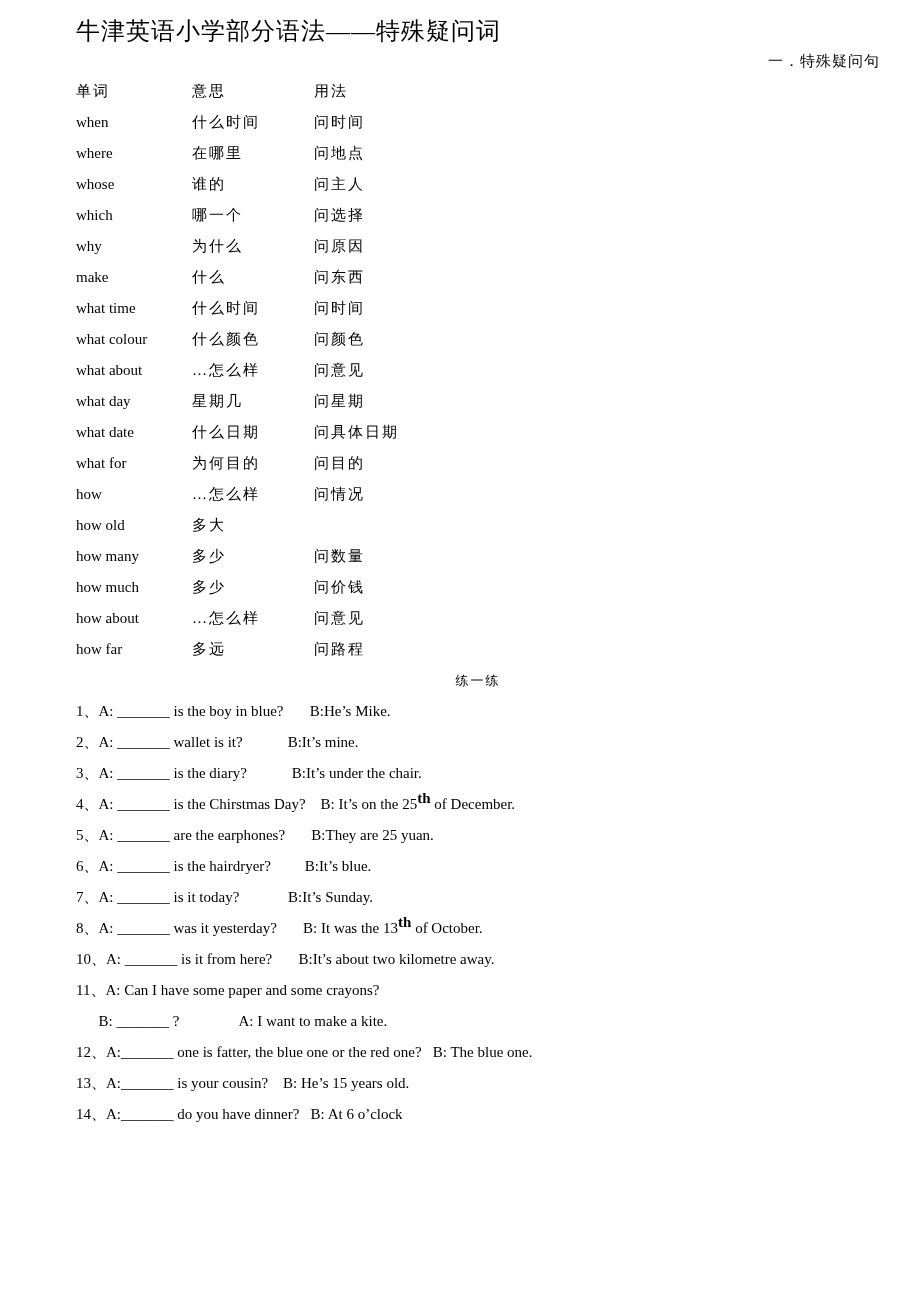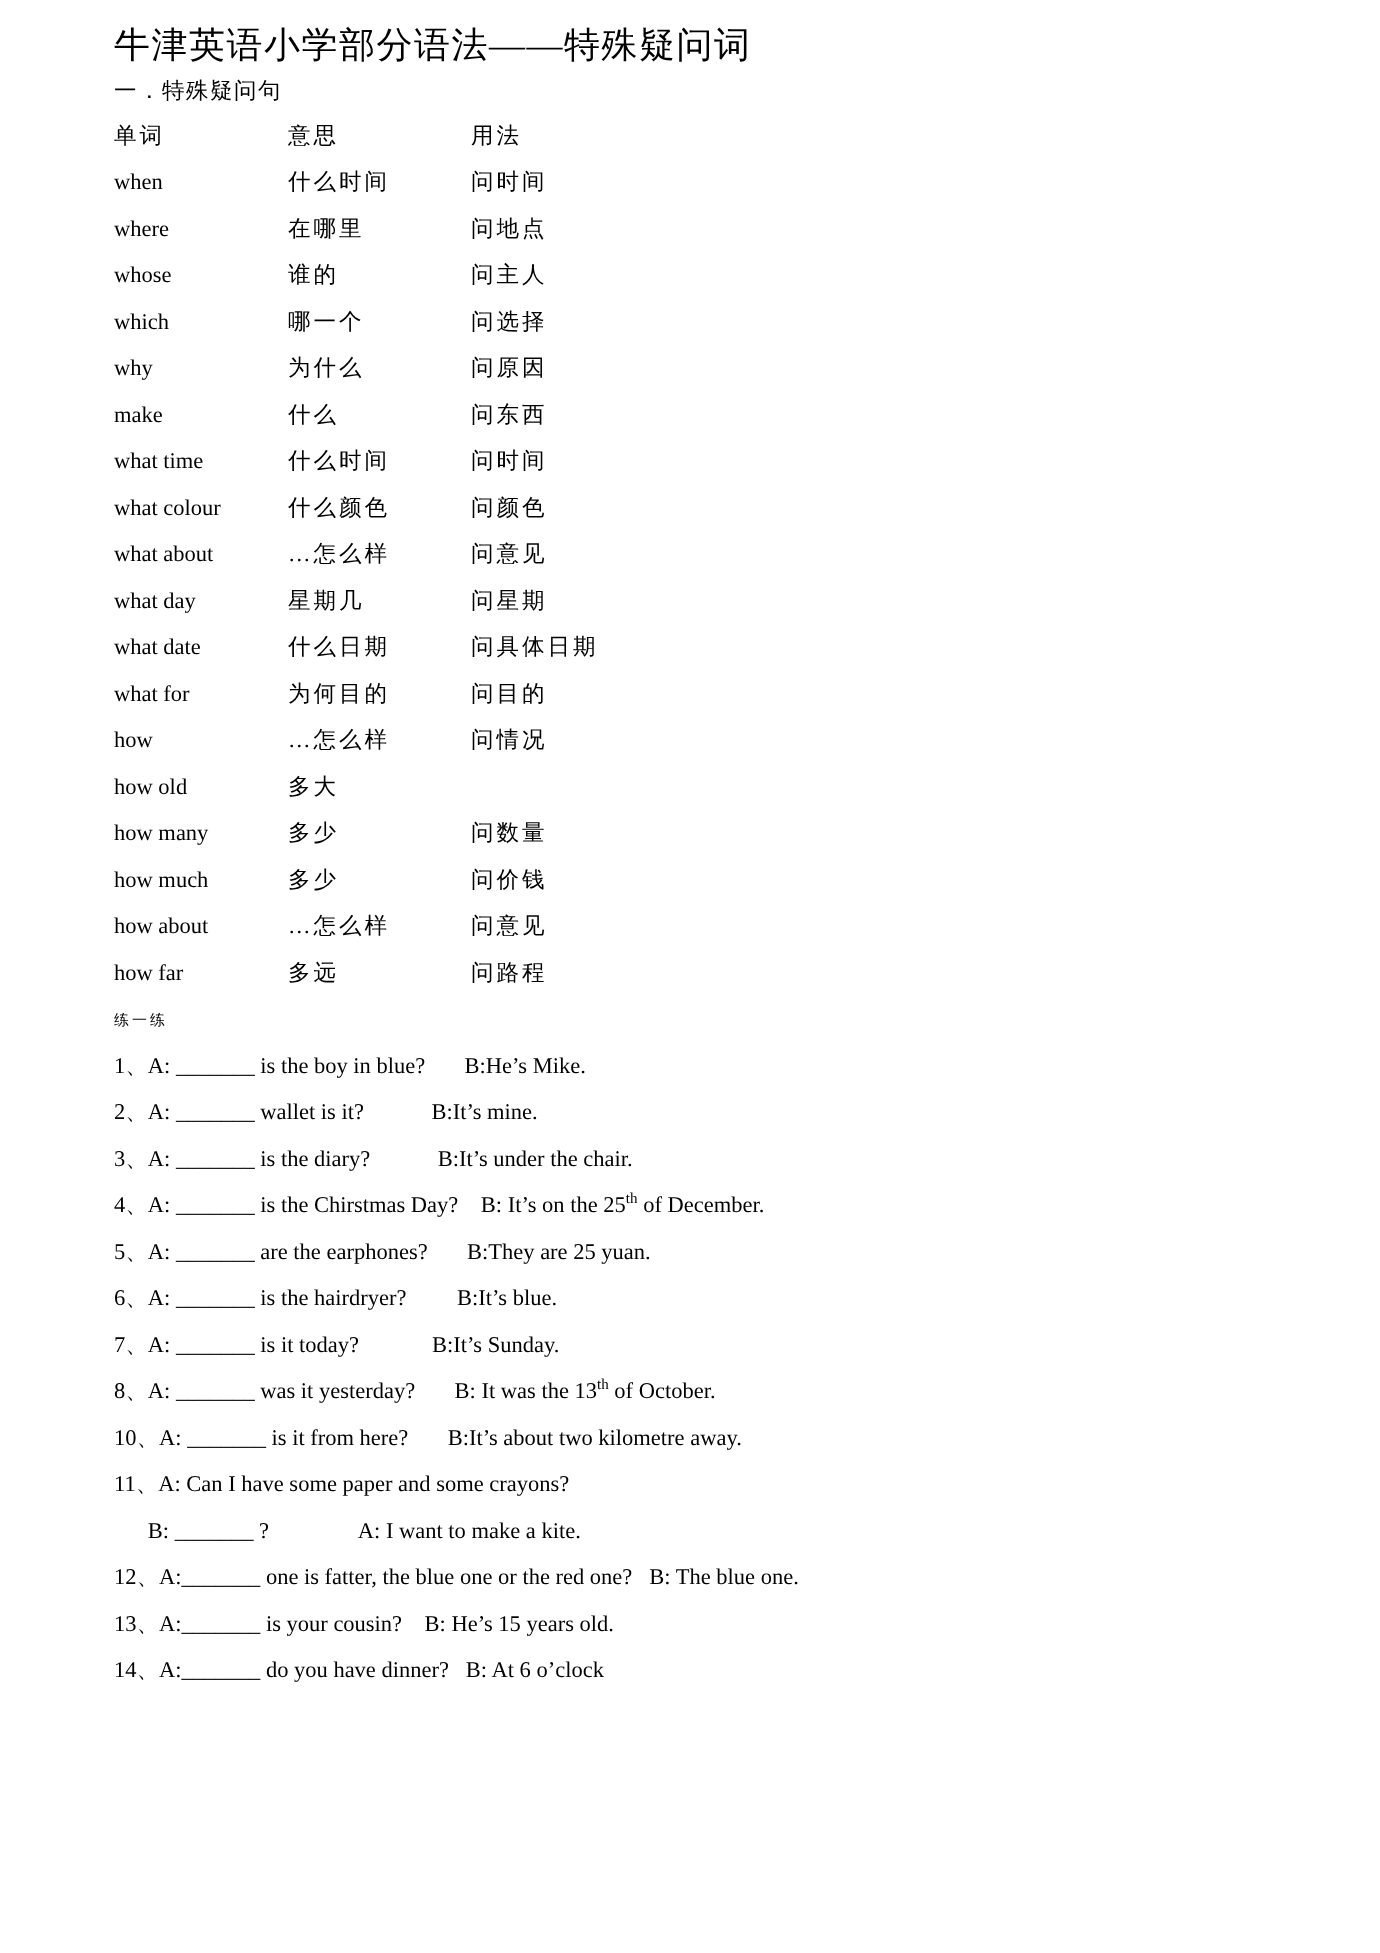--- a/index.html
+++ b/index.html
@@ -33,6 +33,7 @@
     line-height: 30px;
     height: 30px;
     letter-spacing: 1px;
+    text-align: right;
   }
   .vrow {
     display: grid;

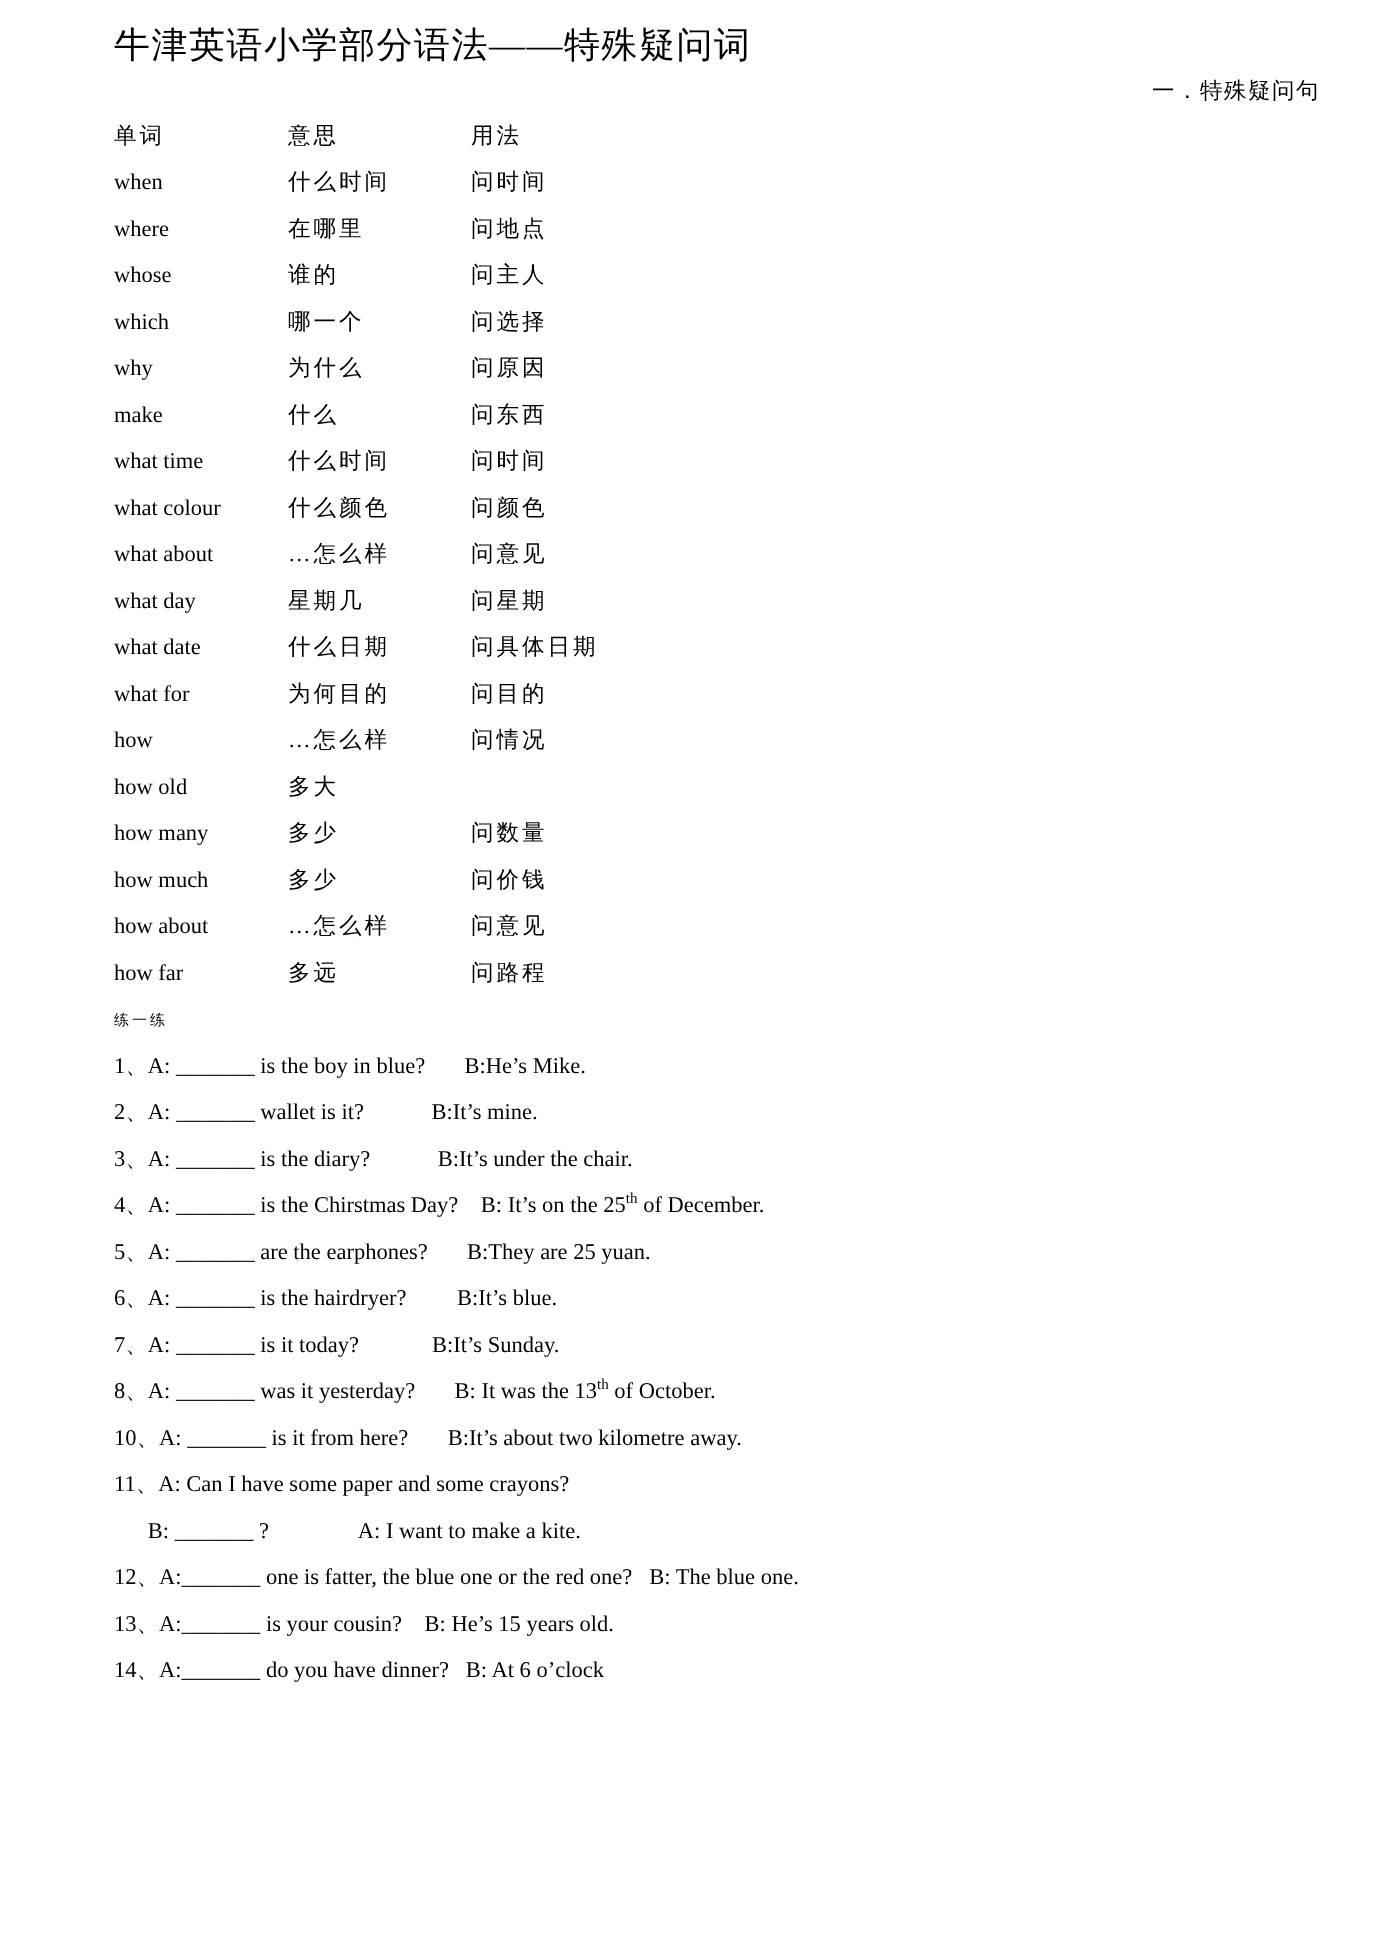--- a/index.html
+++ b/index.html
@@ -46,10 +46,11 @@
   .vrow .c1, .vrow .c2 { letter-spacing: 2px; }
   .vrow.header .c0 { letter-spacing: 2px; }
   .practice-heading {
-    font-size: 10px;
+    font-size: 13px;
     height: 31px;
     line-height: 31px;
     letter-spacing: 2px;
+    text-align: center;
   }
   .exline {
     font-size: 15px;

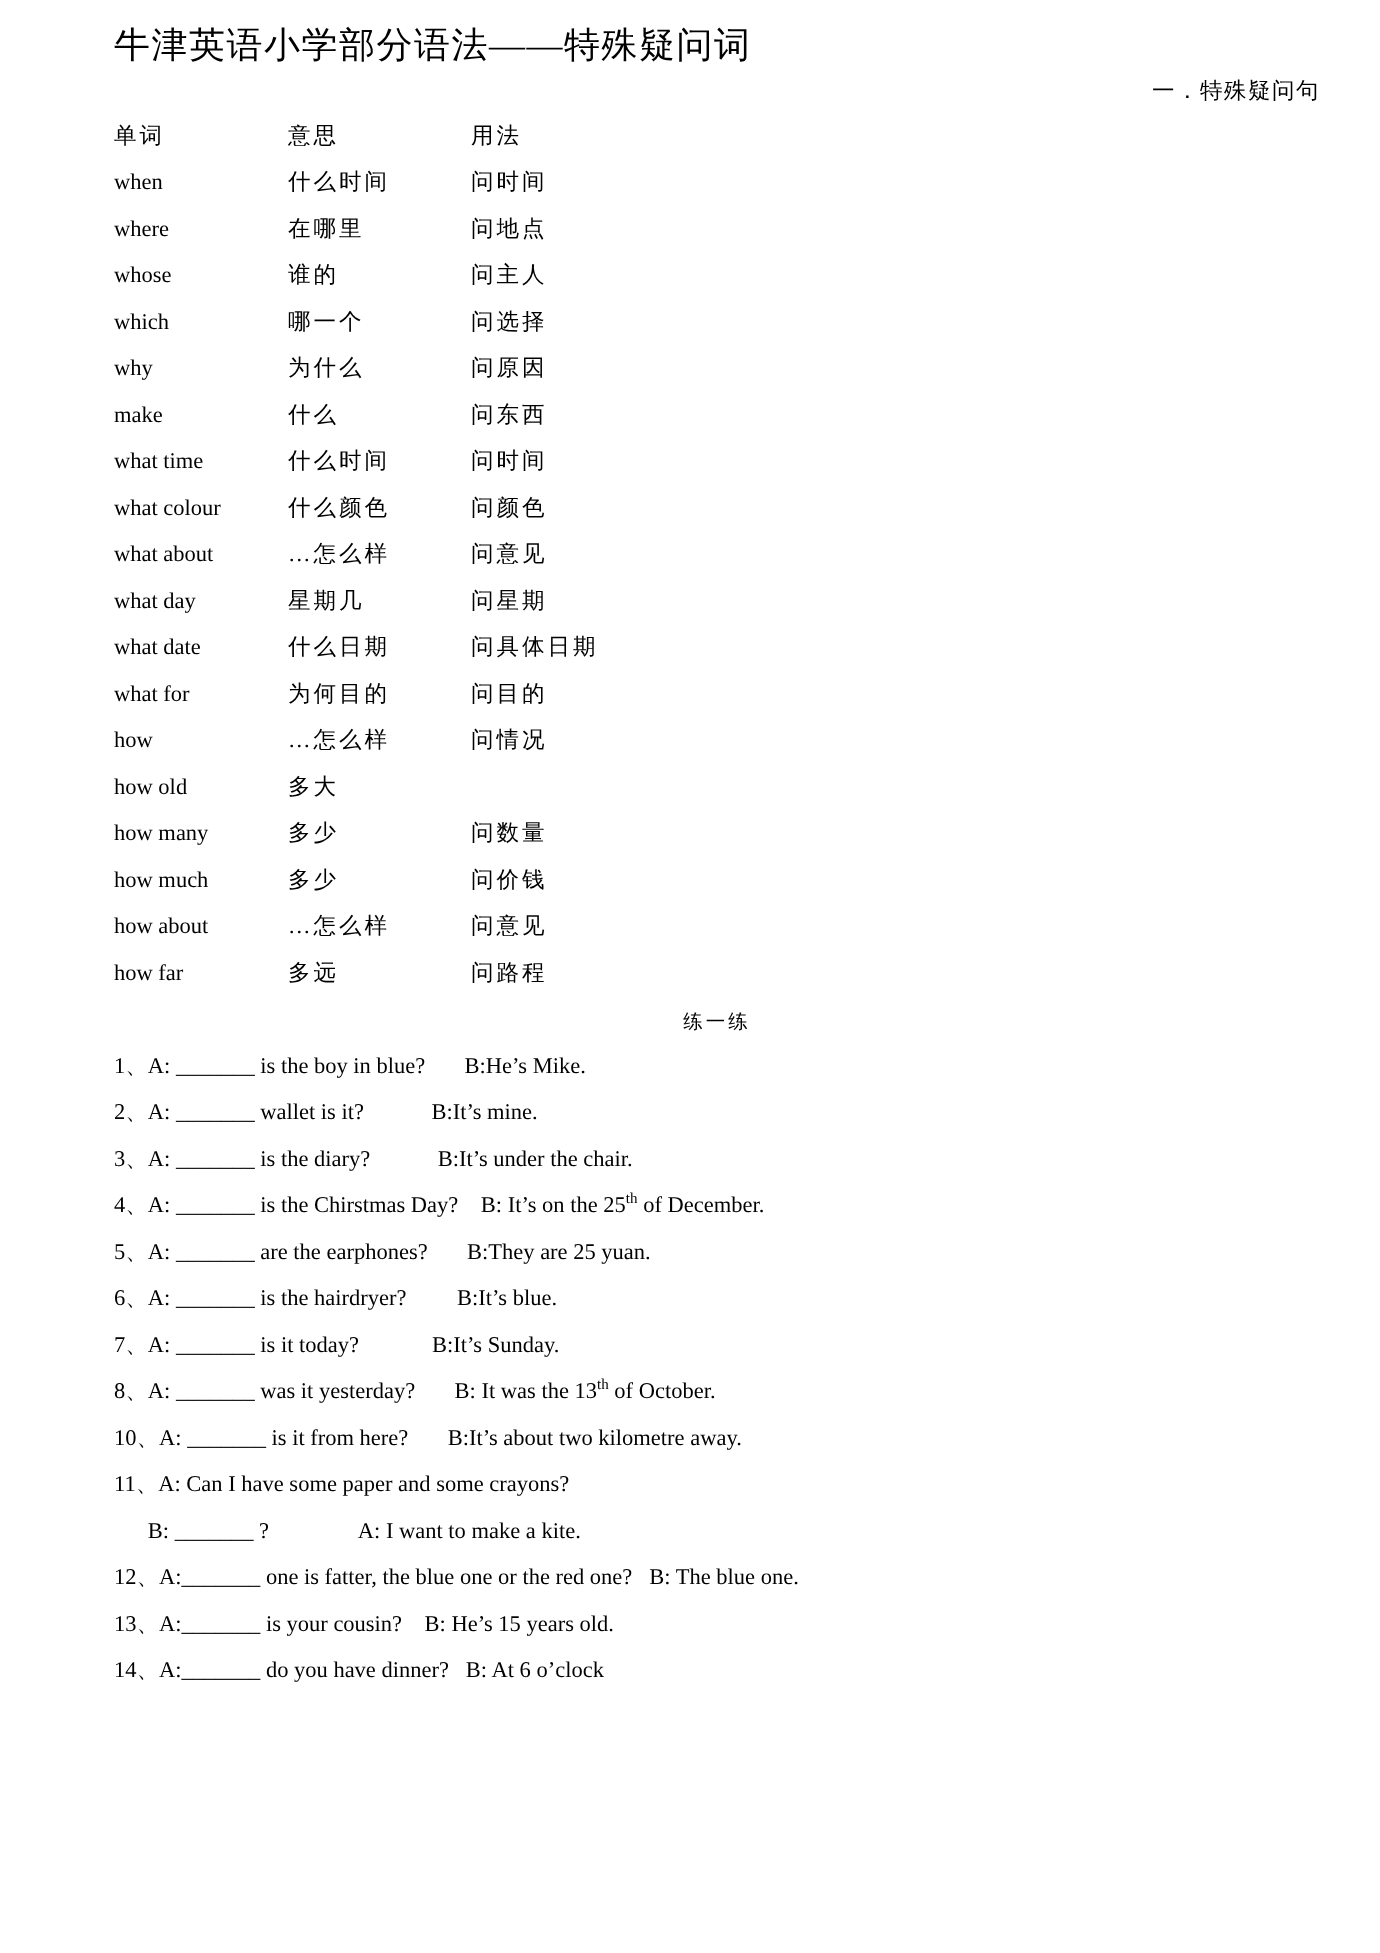--- a/index.html
+++ b/index.html
@@ -59,9 +59,10 @@
     white-space: pre-wrap;
   }
   .exline sup {
-    font-size: 10px;
+    font-size: 15px;
     vertical-align: super;
     line-height: 0;
+    font-weight: bold;
   }
 </style>
 </head>

